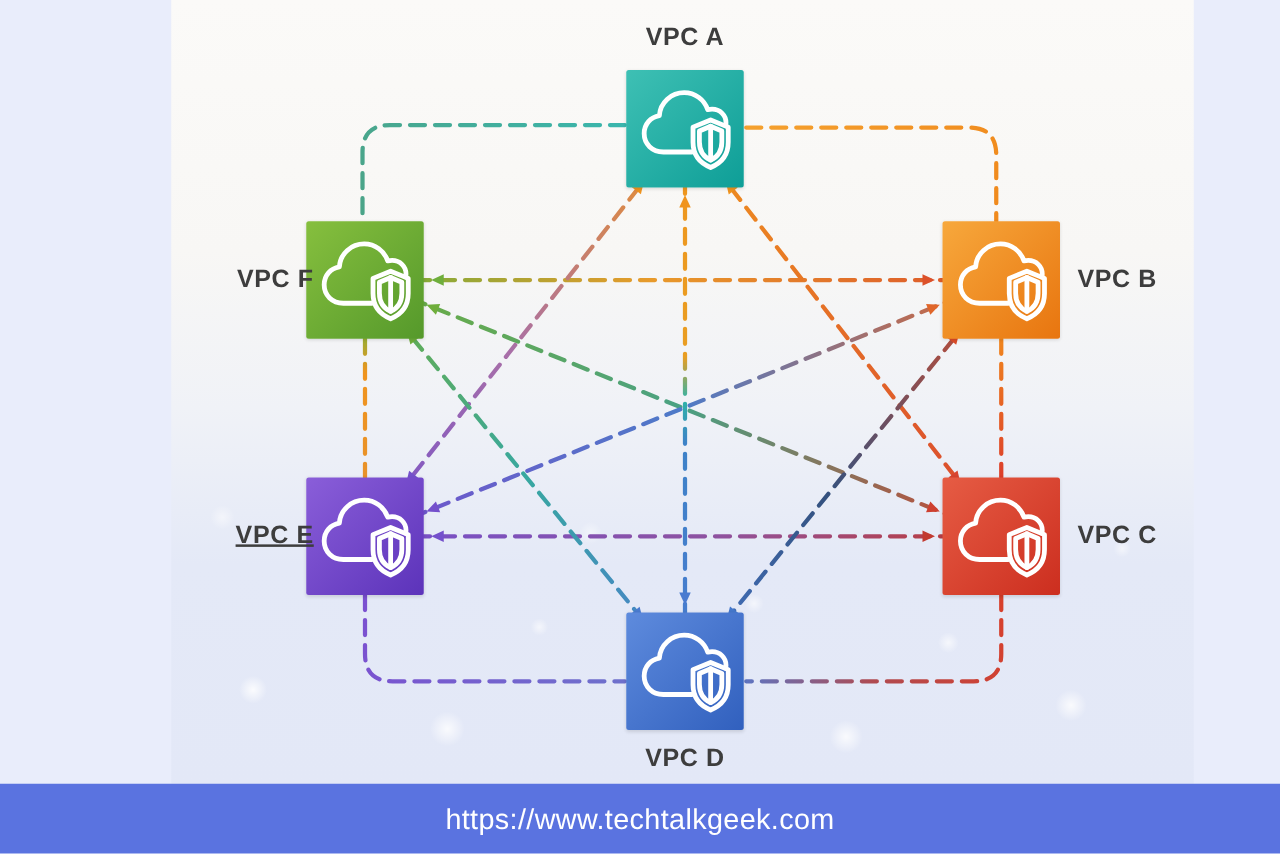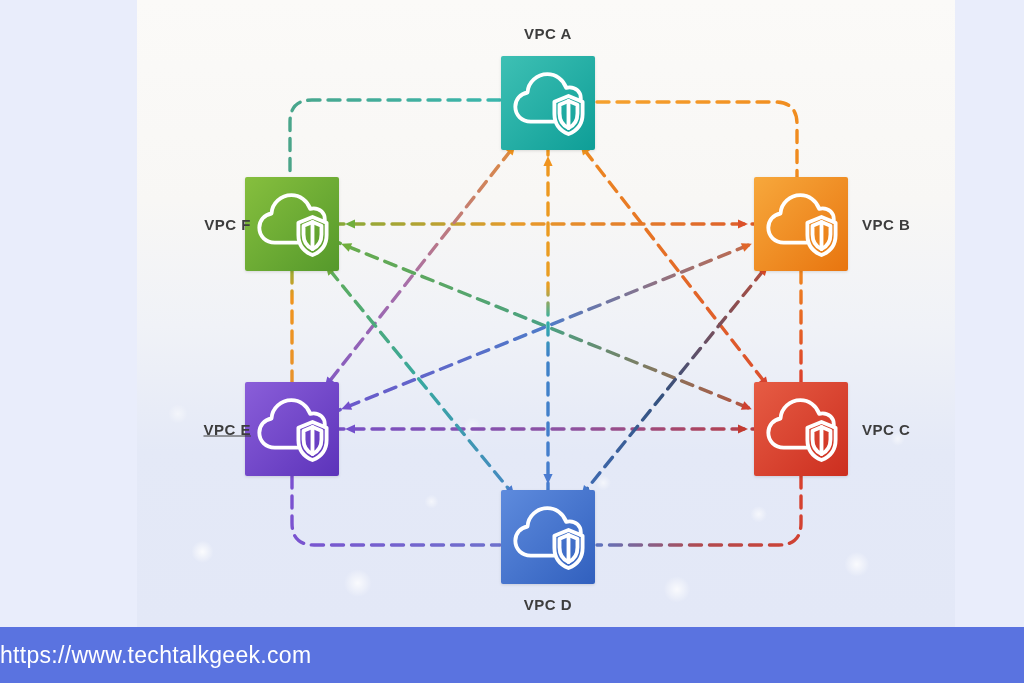--- a/index.html
+++ b/index.html
@@ -26,7 +26,7 @@
             display:flex;align-items:center;justify-content:center;
             box-shadow:0 1px 3px rgba(0,0,0,.12);}
   .vpc-node svg{width:82px;height:82px;display:block;}
-  .vpc-label{position:absolute;font-size:15px;font-weight:700;color:#3D3D3D;
+  .vpc-label{position:absolute;font-size:20px;font-weight:700;color:#3D3D3D;
              letter-spacing:.5px;white-space:nowrap;}
   .vpc-label.top{transform:translate(-50%,-100%);}
   .vpc-label.bottom{transform:translate(-50%,0);}

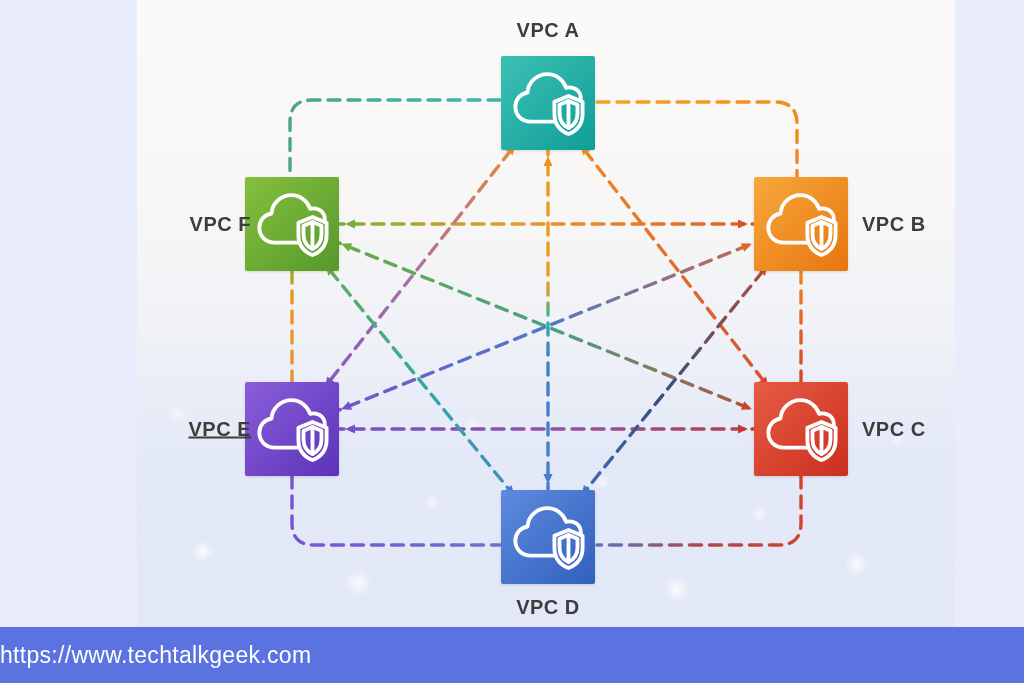--- a/index.html
+++ b/index.html
@@ -33,7 +33,7 @@
   .vpc-label.left{transform:translate(-100%,-50%);margin-left:20px;}
   .vpc-label.right{transform:translate(0,-50%);}
   .footer{position:absolute;left:0;top:627px;width:1024px;height:56px;
-          display:flex;align-items:center;}
+          display:flex;align-items:center;justify-content:center;}
   .footer-url{color:#FFFFFF;font-size:23px;letter-spacing:.3px;}
 </style>
 </head>

